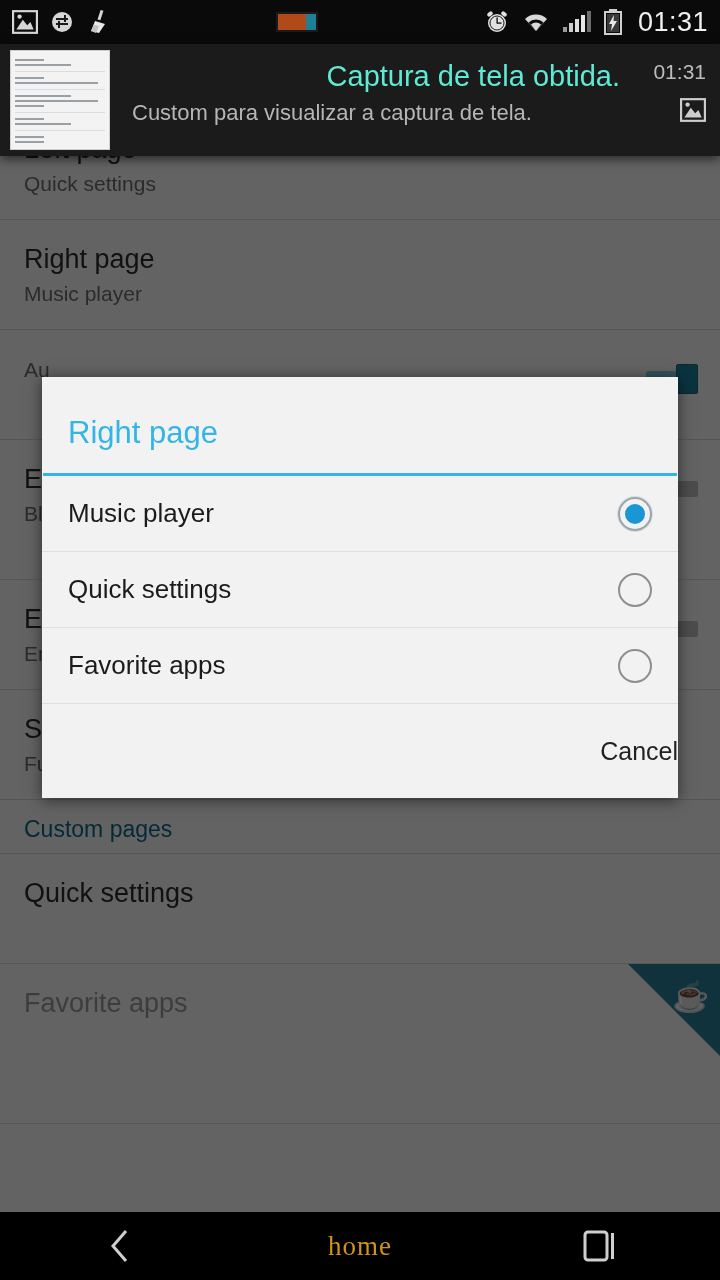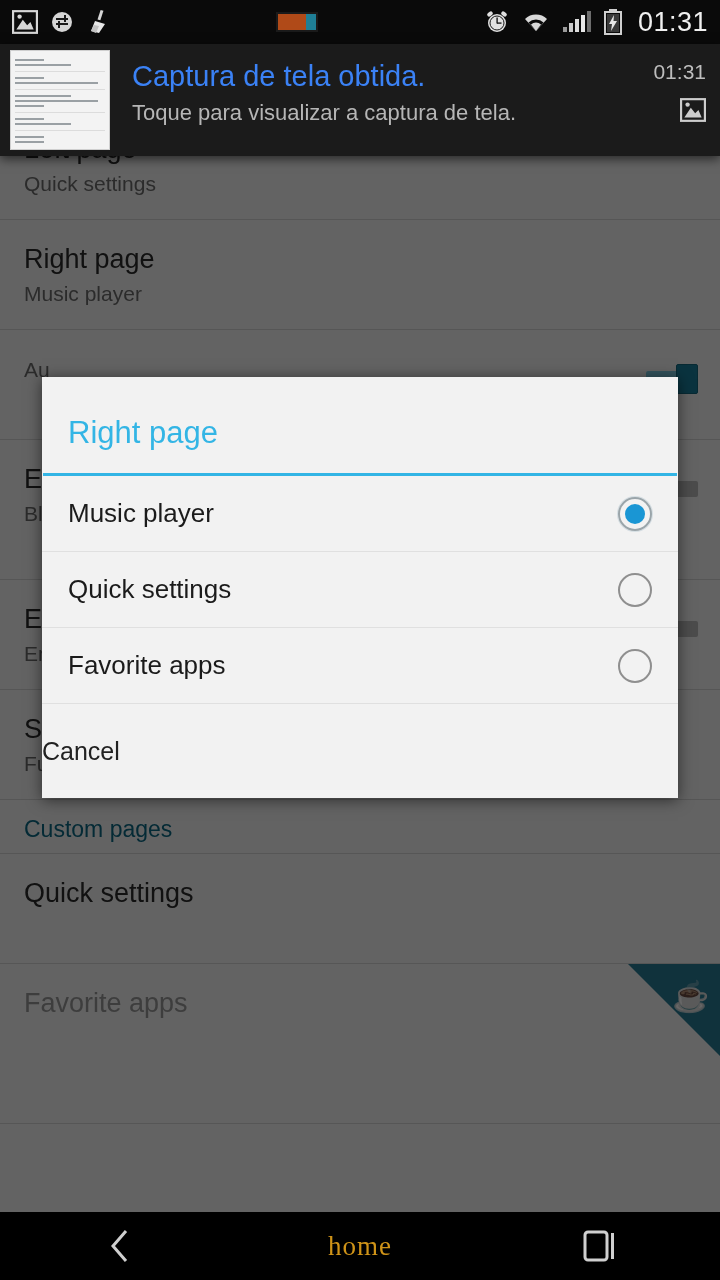--- a/index.html
+++ b/index.html
@@ -279,9 +279,10 @@
   }
   .hu-title {
     font-size: 29px;
-    color: #3b82f6;
+    color: #5eead4;
     line-height: 36px;
     white-space: nowrap;
+    text-align: right;
   }
   .hu-sub {
     font-size: 22px;

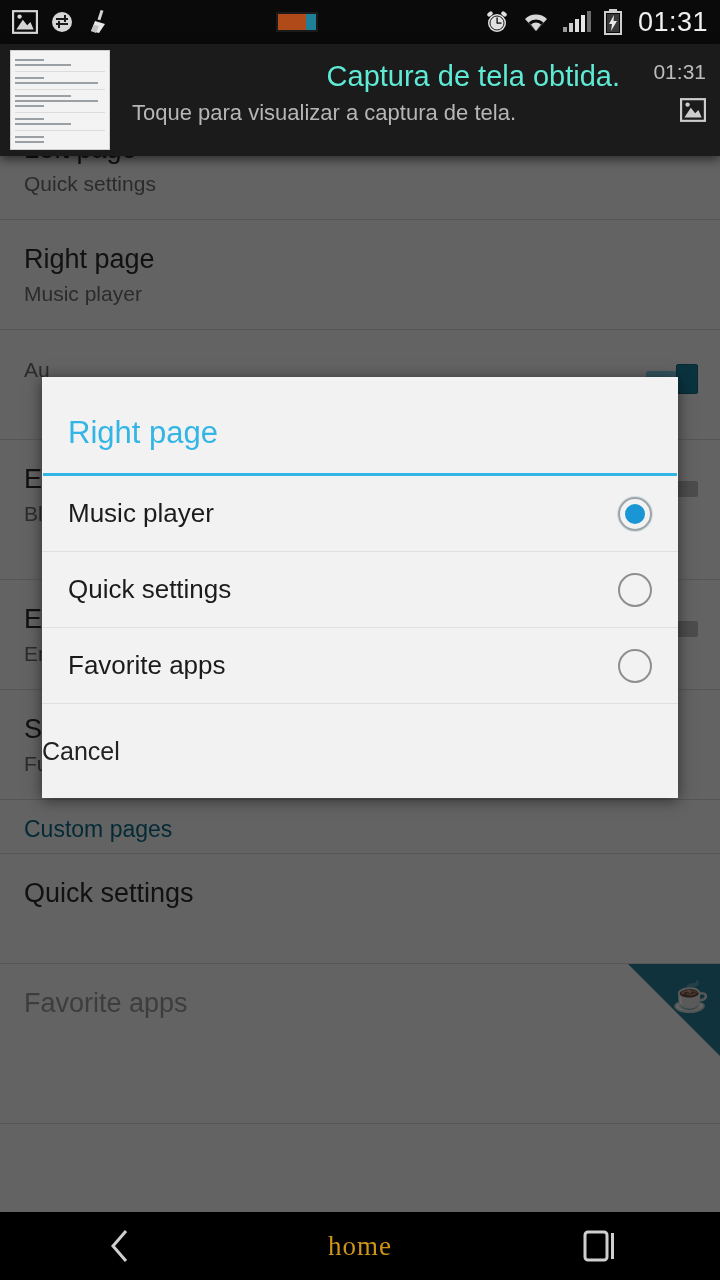--- a/index.html
+++ b/index.html
@@ -522,7 +522,7 @@
 
     <div class="hu-body">
       <div class="hu-title">Captura de tela obtida.</div>
-      <div class="hu-sub">Toque para visualizar a captura de tela.</div>
+      <div class="hu-sub">Custom para visualizar a captura de tela.</div>
     </div>
 
     <div class="hu-right">

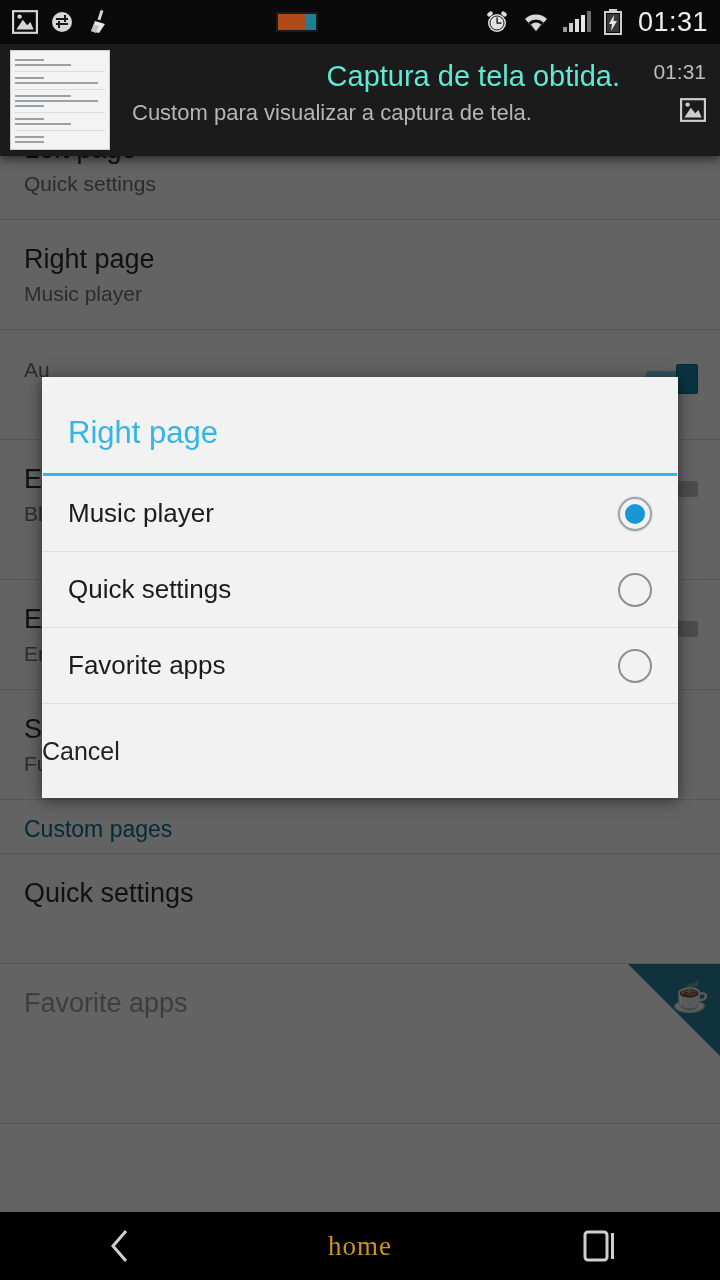--- a/index.html
+++ b/index.html
@@ -193,7 +193,7 @@
     height: 94px;
     display: flex;
     align-items: center;
-    justify-content: flex-start;
+    justify-content: flex-end;
     background: #f2f2f2;
   }
   .dlg-footer .cancel {

